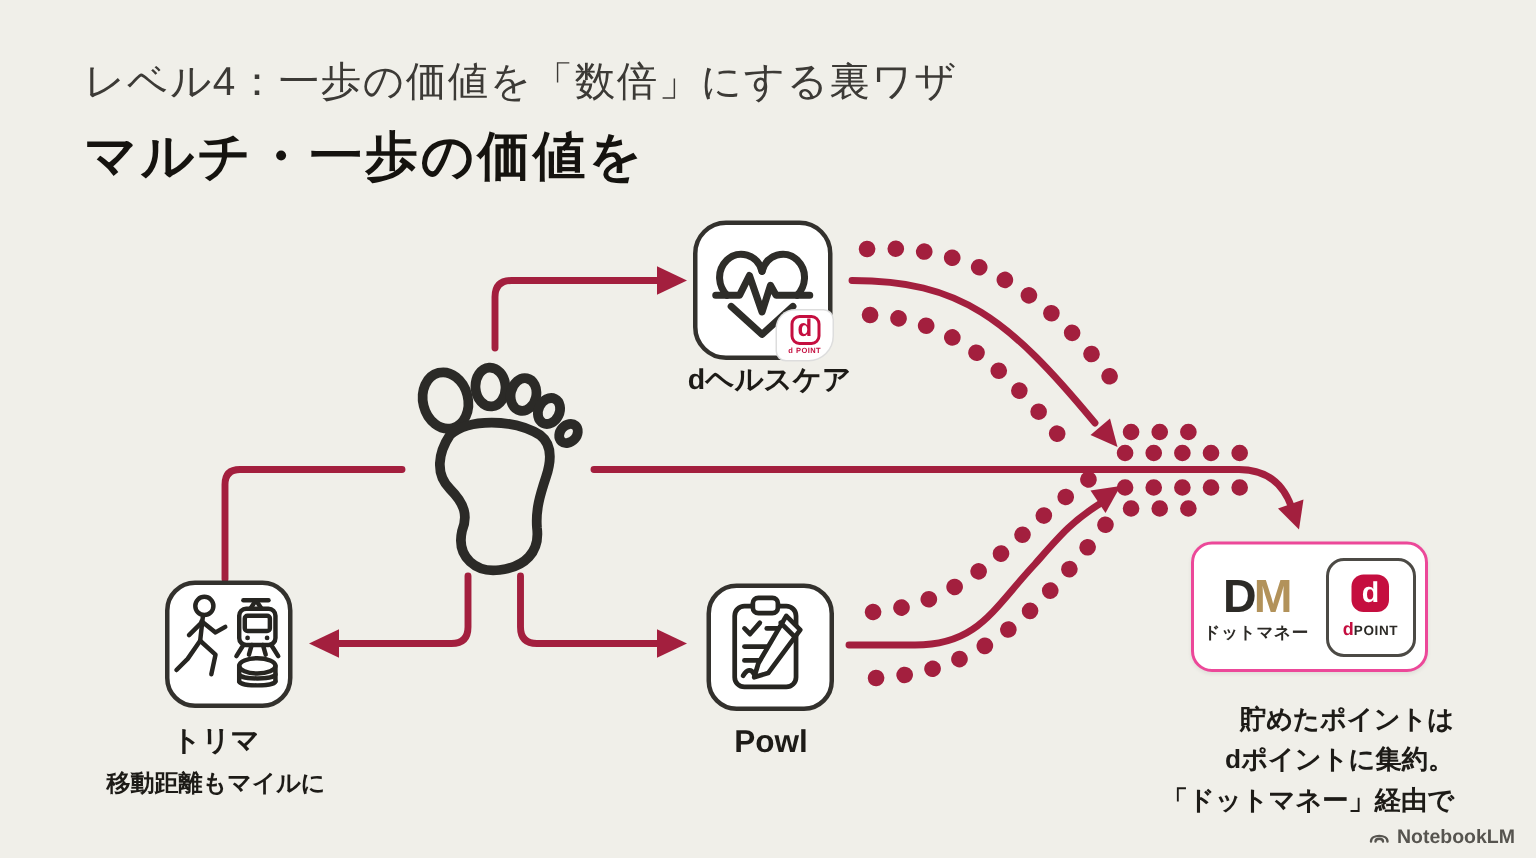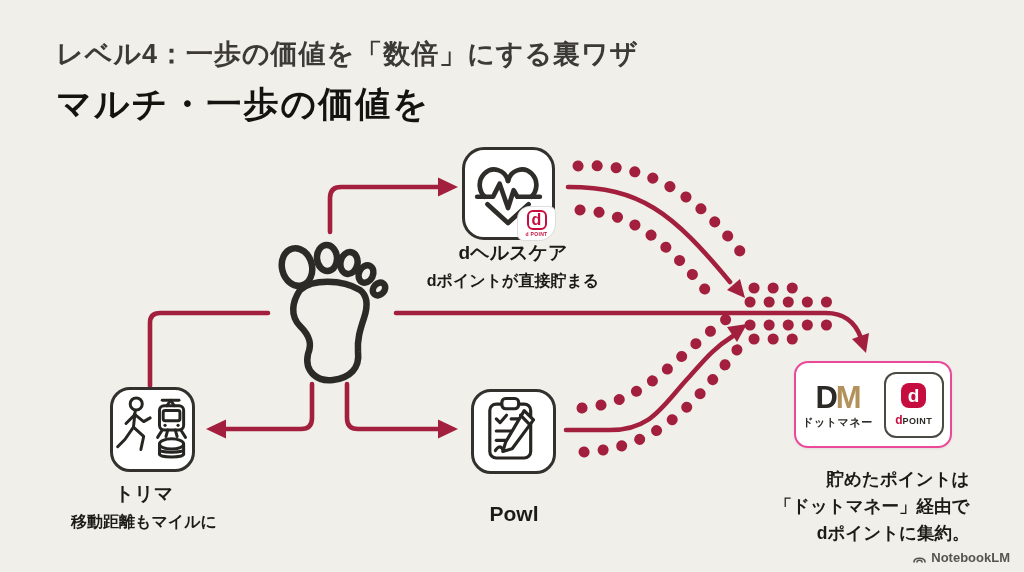--- a/index.html
+++ b/index.html
@@ -7,7 +7,7 @@
          font-family:"Liberation Sans","DejaVu Sans",sans-serif;}
   
   .titles{position:absolute;left:56px;top:36px;}
-  .t1{font-size:27px;font-weight:700;color:#3c3a36;letter-spacing:1px;text-align:right;}
+  .t1{font-size:27px;font-weight:400;color:#3c3a36;letter-spacing:1px;text-align:right;}
   .t2{font-size:35px;font-weight:800;color:#15130f;margin-top:9px;letter-spacing:2px;}
   
   .diagram-svg{position:absolute;left:0;top:0;pointer-events:none;}

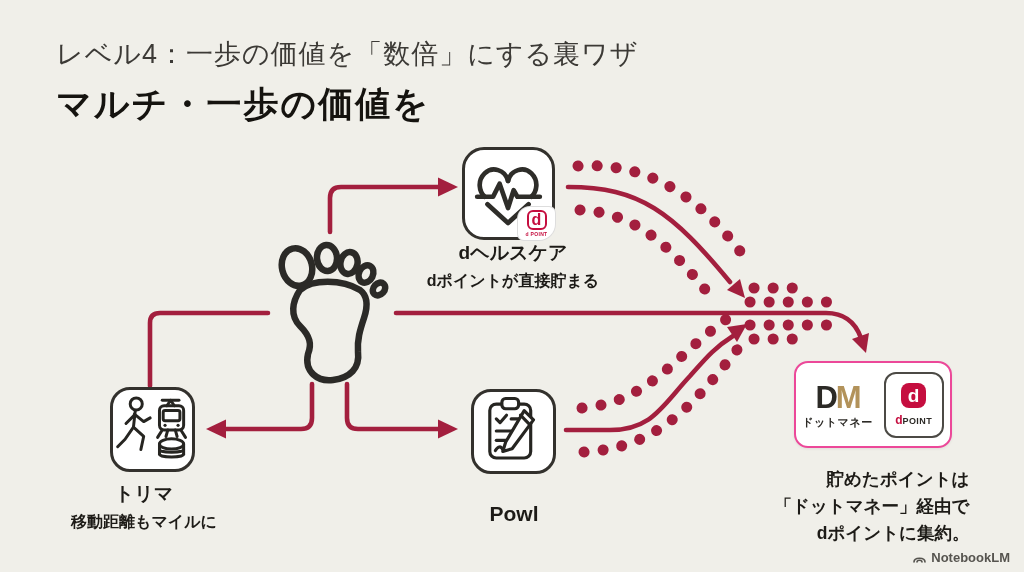--- a/index.html
+++ b/index.html
@@ -123,7 +123,6 @@
   </div>
   <div class="node-label" style="left:513px;top:240px;">
     <div class="nl-title">dヘルスケア</div>
-    <div class="nl-desc">dポイントが直接貯まる</div>
   </div>
 
   <div class="app-icon" id="icon-torima">

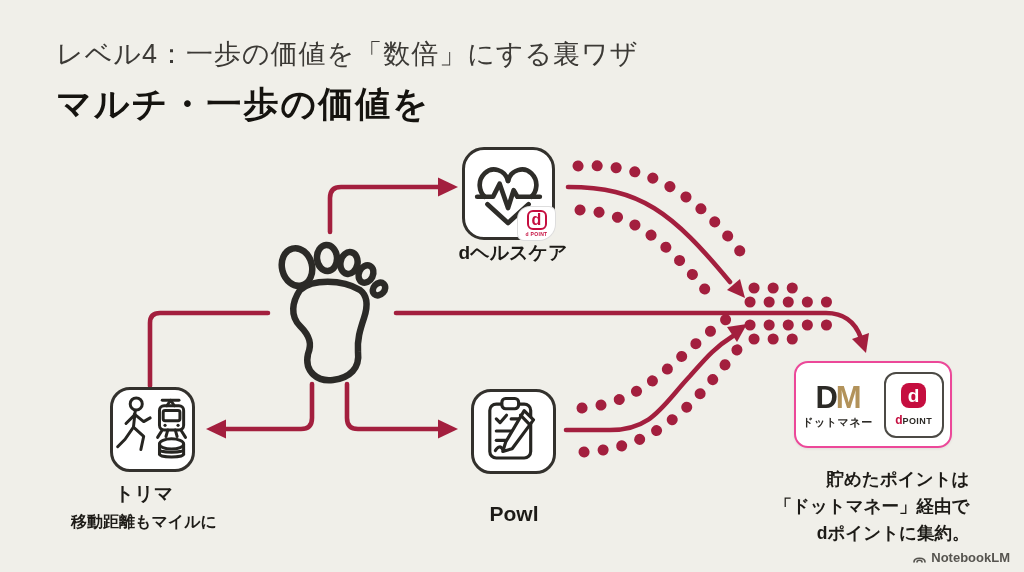--- a/index.html
+++ b/index.html
@@ -177,7 +177,7 @@
       </g>
     </svg>
   </div>
-  <div class="node-label" style="left:514px;top:502px;">
+  <div class="node-label" style="left:514px;top:483px;">
     <div class="nl-title" style="font-size:21px;">Powl</div>
   </div>
 

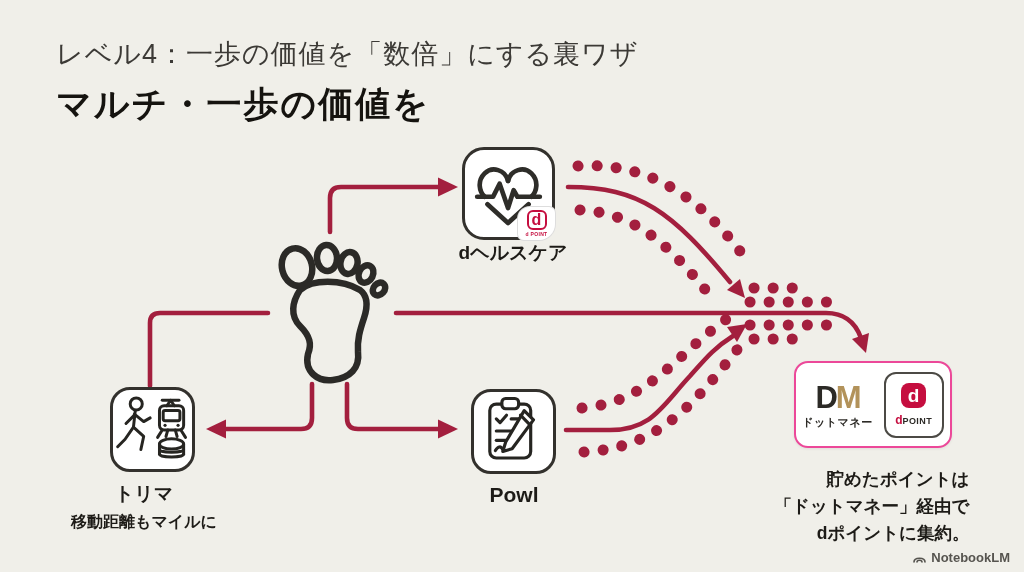--- a/index.html
+++ b/index.html
@@ -197,8 +197,8 @@
   </div>
   <div id="dm-caption">
     <div>貯めたポイントは</div>
+    <div>dポイントに集約。</div>
     <div>「ドットマネー」経由で</div>
-    <div>dポイントに集約。</div>
   </div>
 
   <div class="watermark">

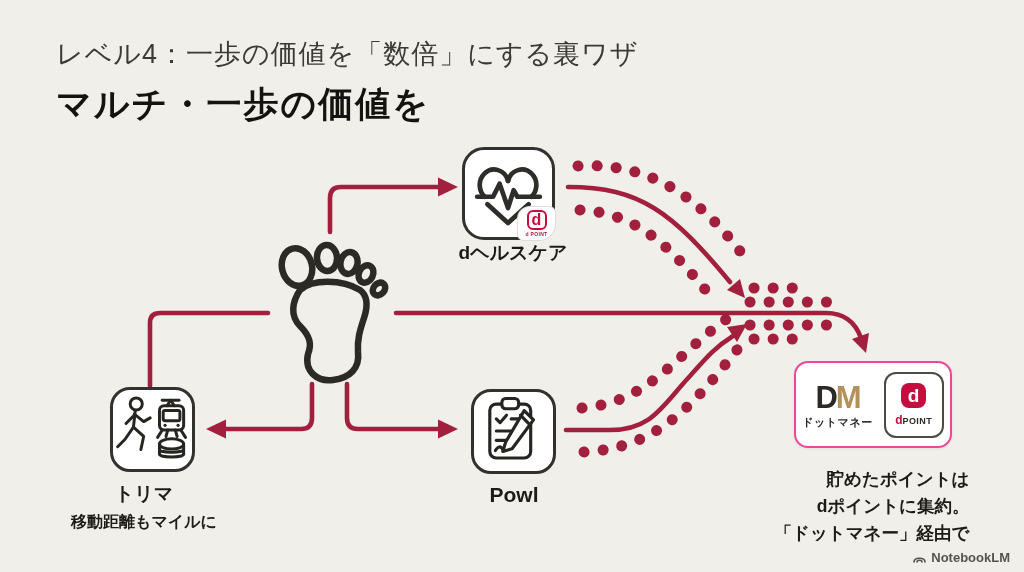--- a/index.html
+++ b/index.html
@@ -47,7 +47,7 @@
   #dm-caption{position:absolute;left:872px;top:466px;transform:translateX(-50%);text-align:right;
               font-size:17.5px;font-weight:800;color:#1d1b17;line-height:1.55;white-space:nowrap;}
   
-  .watermark{position:absolute;right:14px;bottom:7px;display:flex;align-items:center;gap:4px;
+  .watermark{position:absolute;right:14px;bottom:7px;display:flex;gap:4px;
              color:#56544f;font-size:13px;font-weight:700;}
 </style>
 </head>

